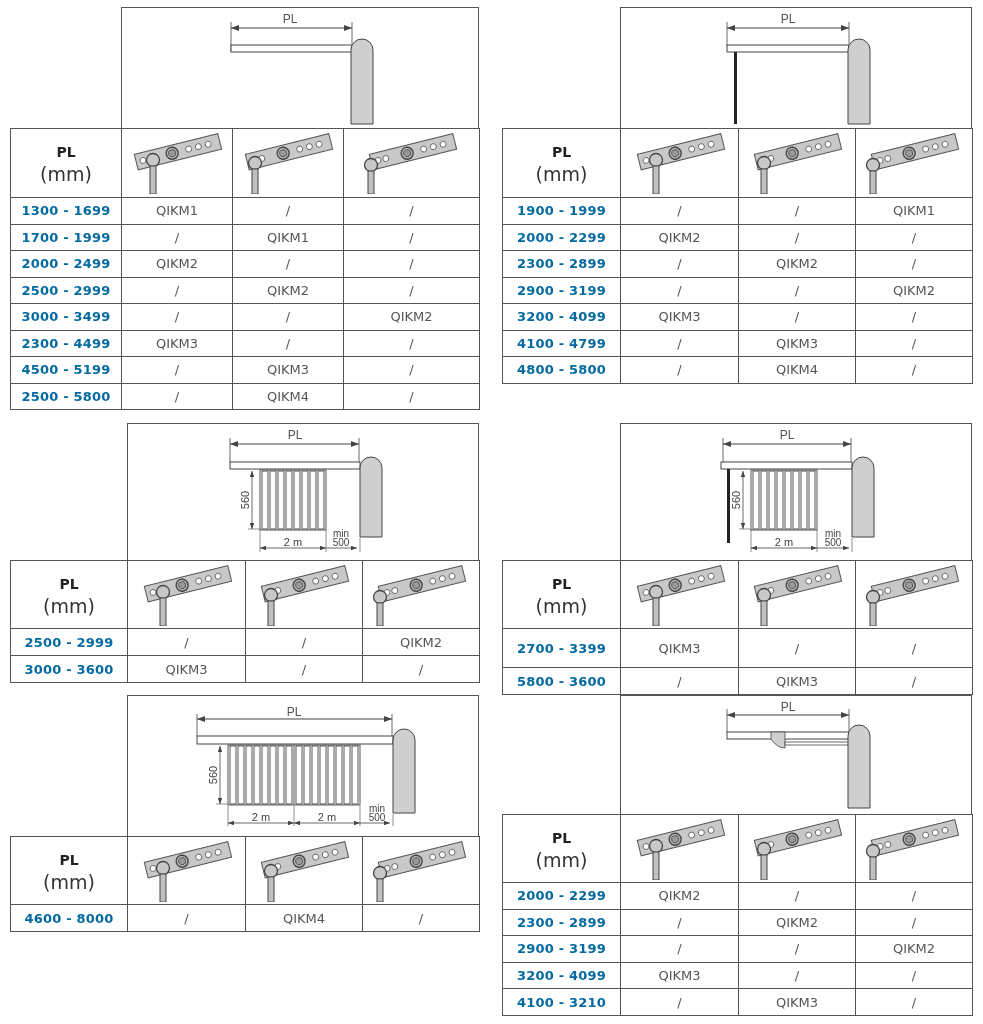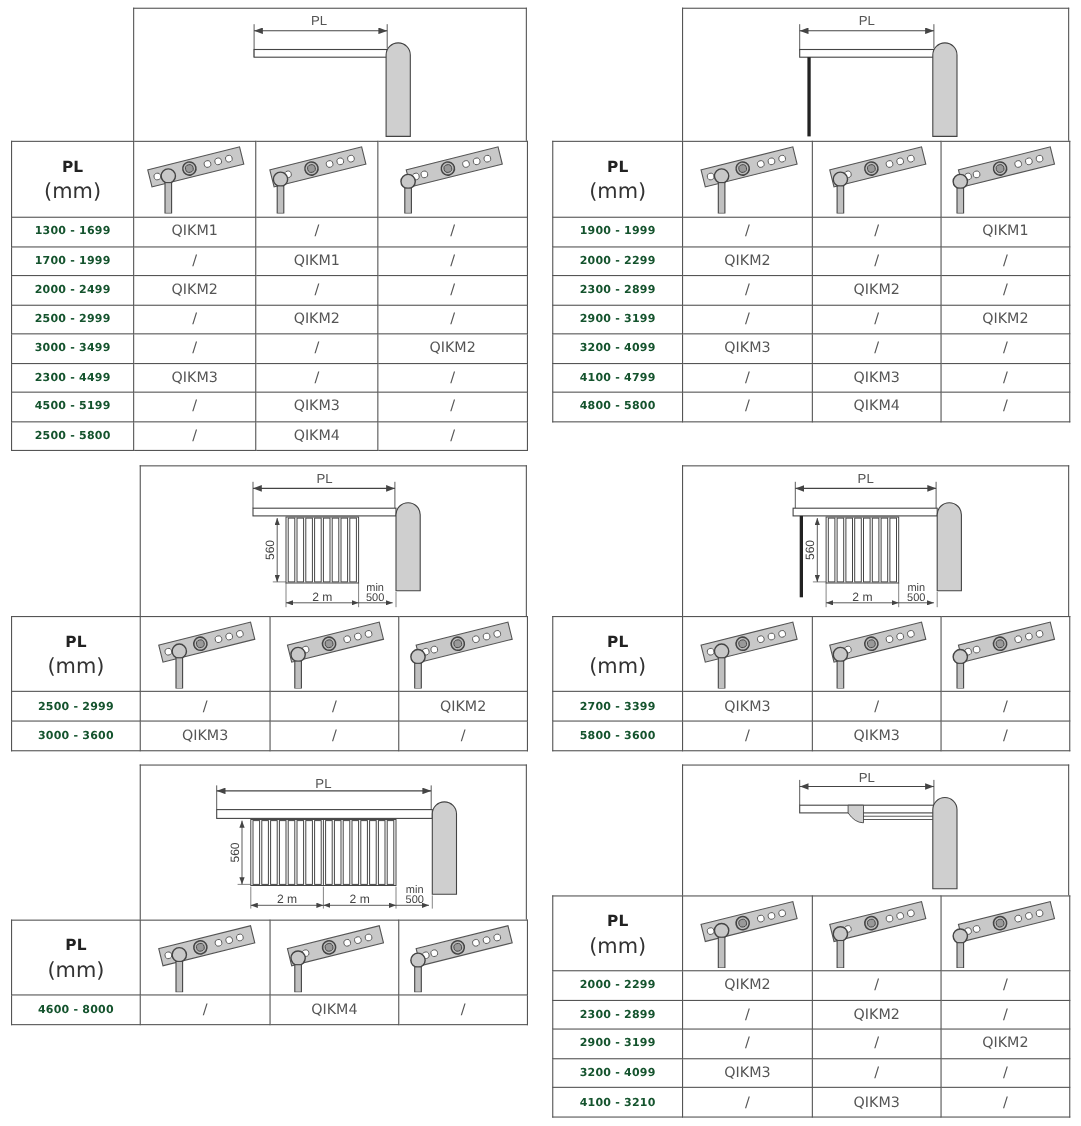--- a/index.html
+++ b/index.html
@@ -10,7 +10,7 @@
   .diagram svg { position:absolute; left:0; top:0; }
   table.grid { position:absolute; border-collapse:collapse; table-layout:fixed; background:#fff; }
   table.grid td { border:1.5px solid #555; text-align:center; vertical-align:middle; padding:0; }
-  td.rng { font-weight:bold; font-size:10px; color:#14532d; letter-spacing:0.2px; }
+  td.rng { font-weight:bold; font-size:13px; color:#0369a1; letter-spacing:0.2px; }
   td.val { font-size:13px; color:#555; }
   td.hdr-label { font-weight:bold; font-size:14px; color:#222; line-height:22px; }
   td.hdr-label .unit { font-weight:normal; font-size:19px; color:#333; display:block; }

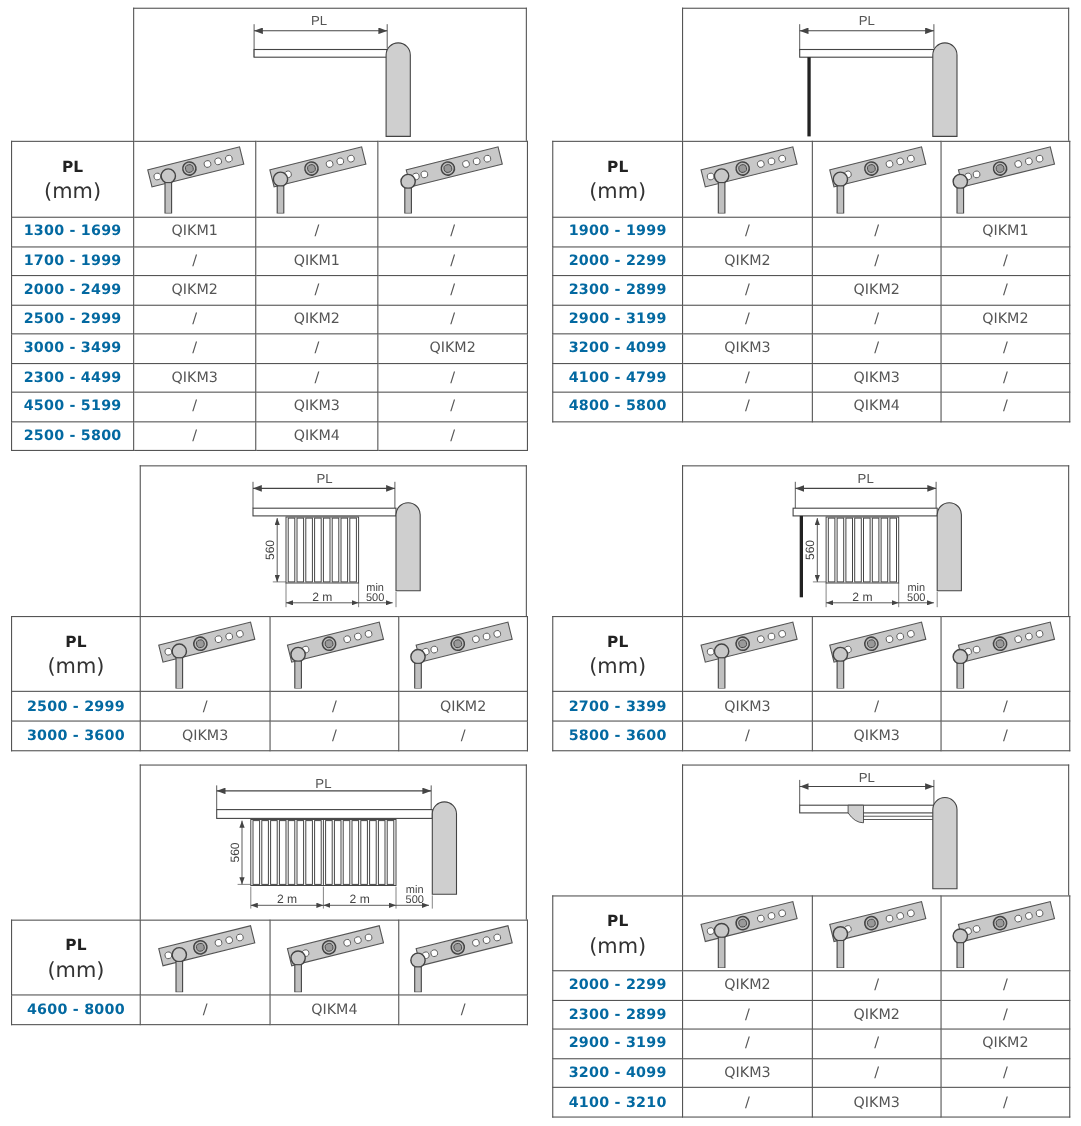--- a/index.html
+++ b/index.html
@@ -380,7 +380,7 @@
             </svg>
           </td>
     </tr>
-    <tr style="height:27px">
+    <tr style="height:39px">
           <td class="rng">2700 - 3399</td>
           <td class="val">QIKM3</td>
           <td class="val">/</td>

